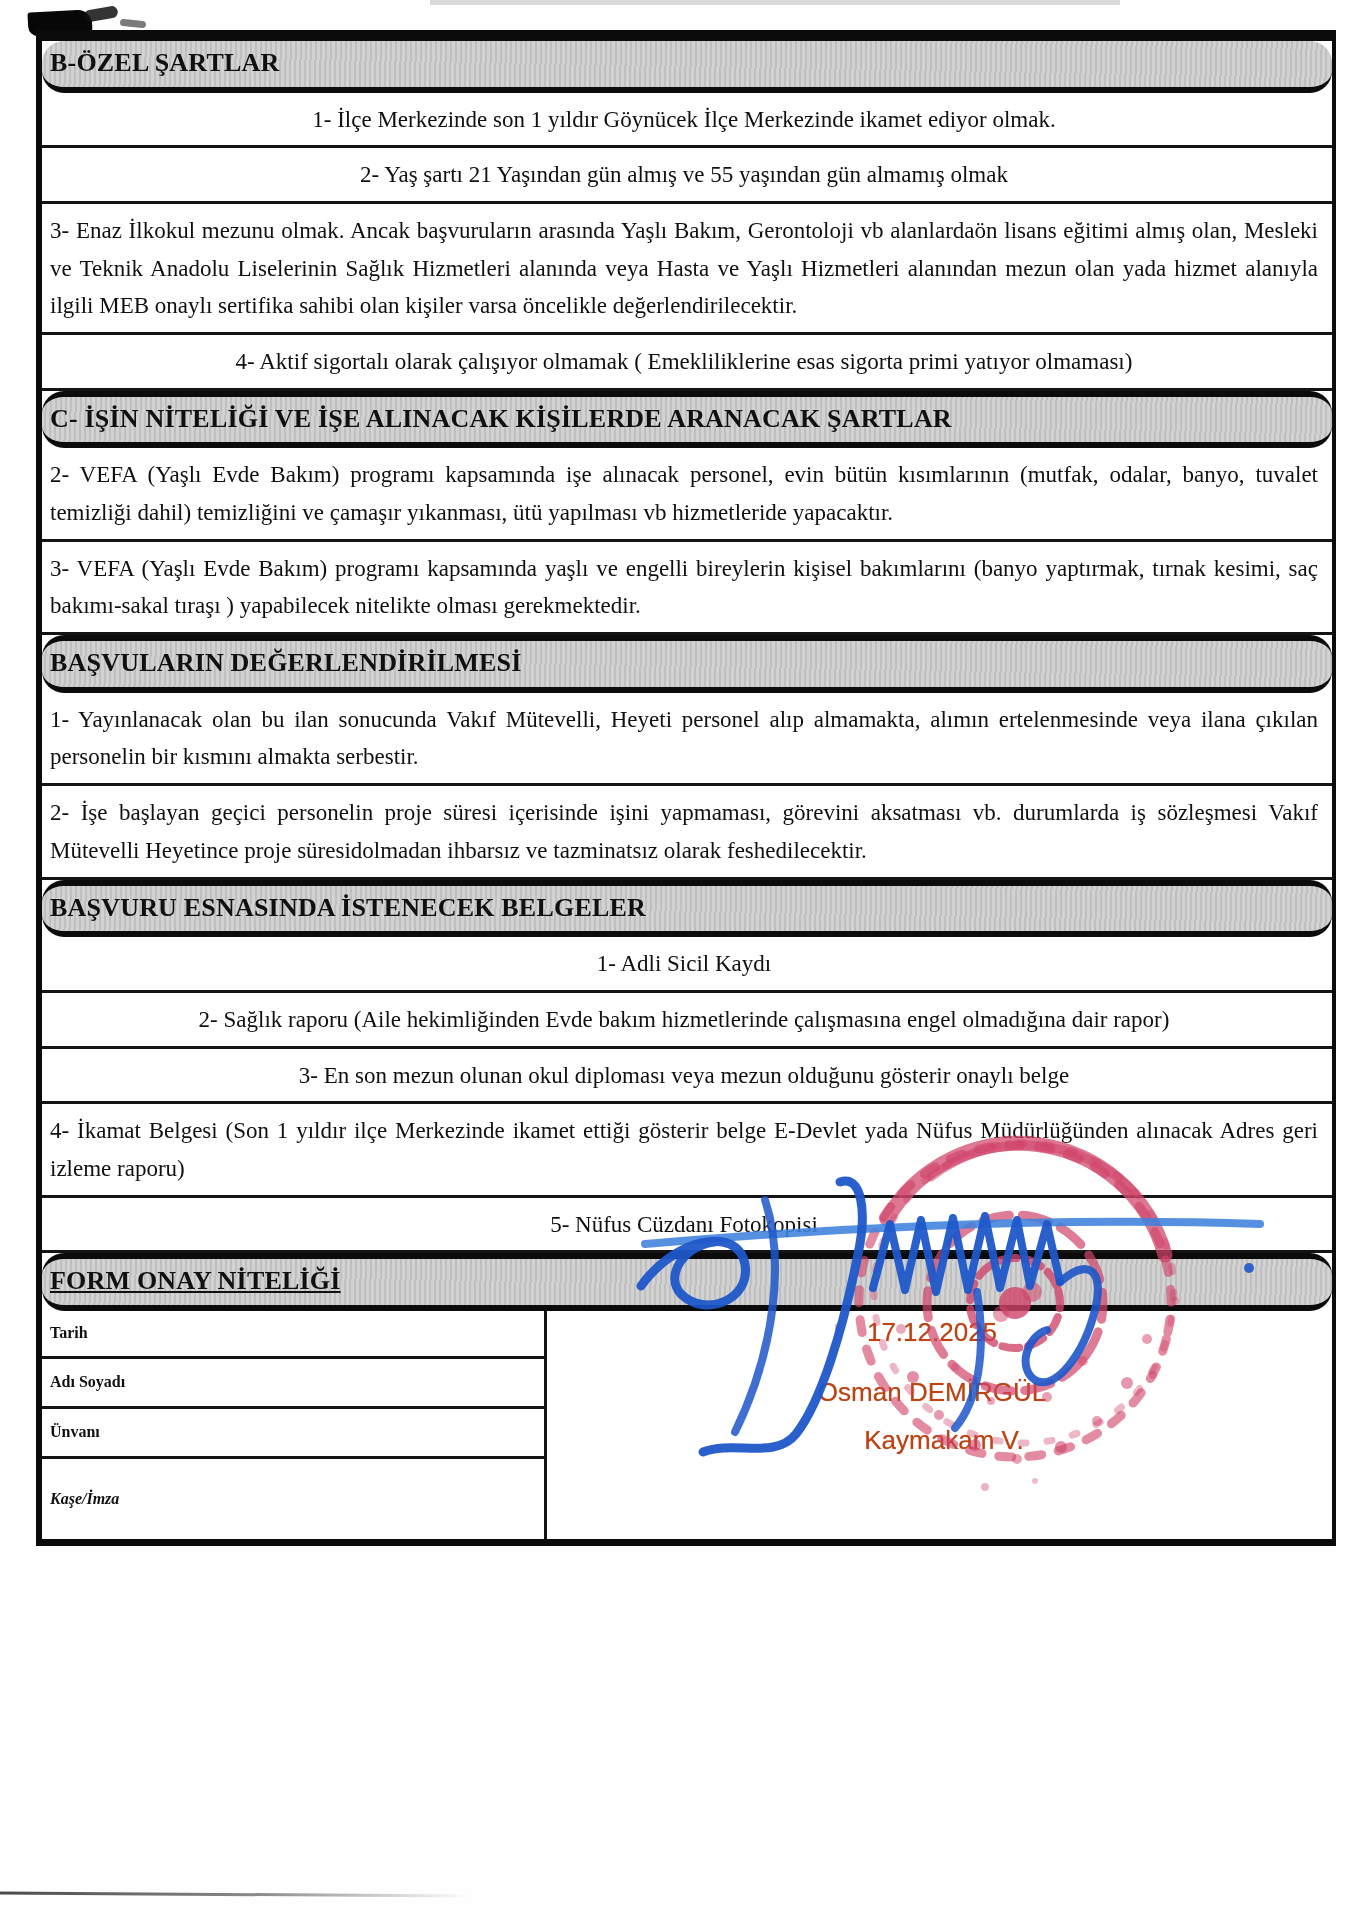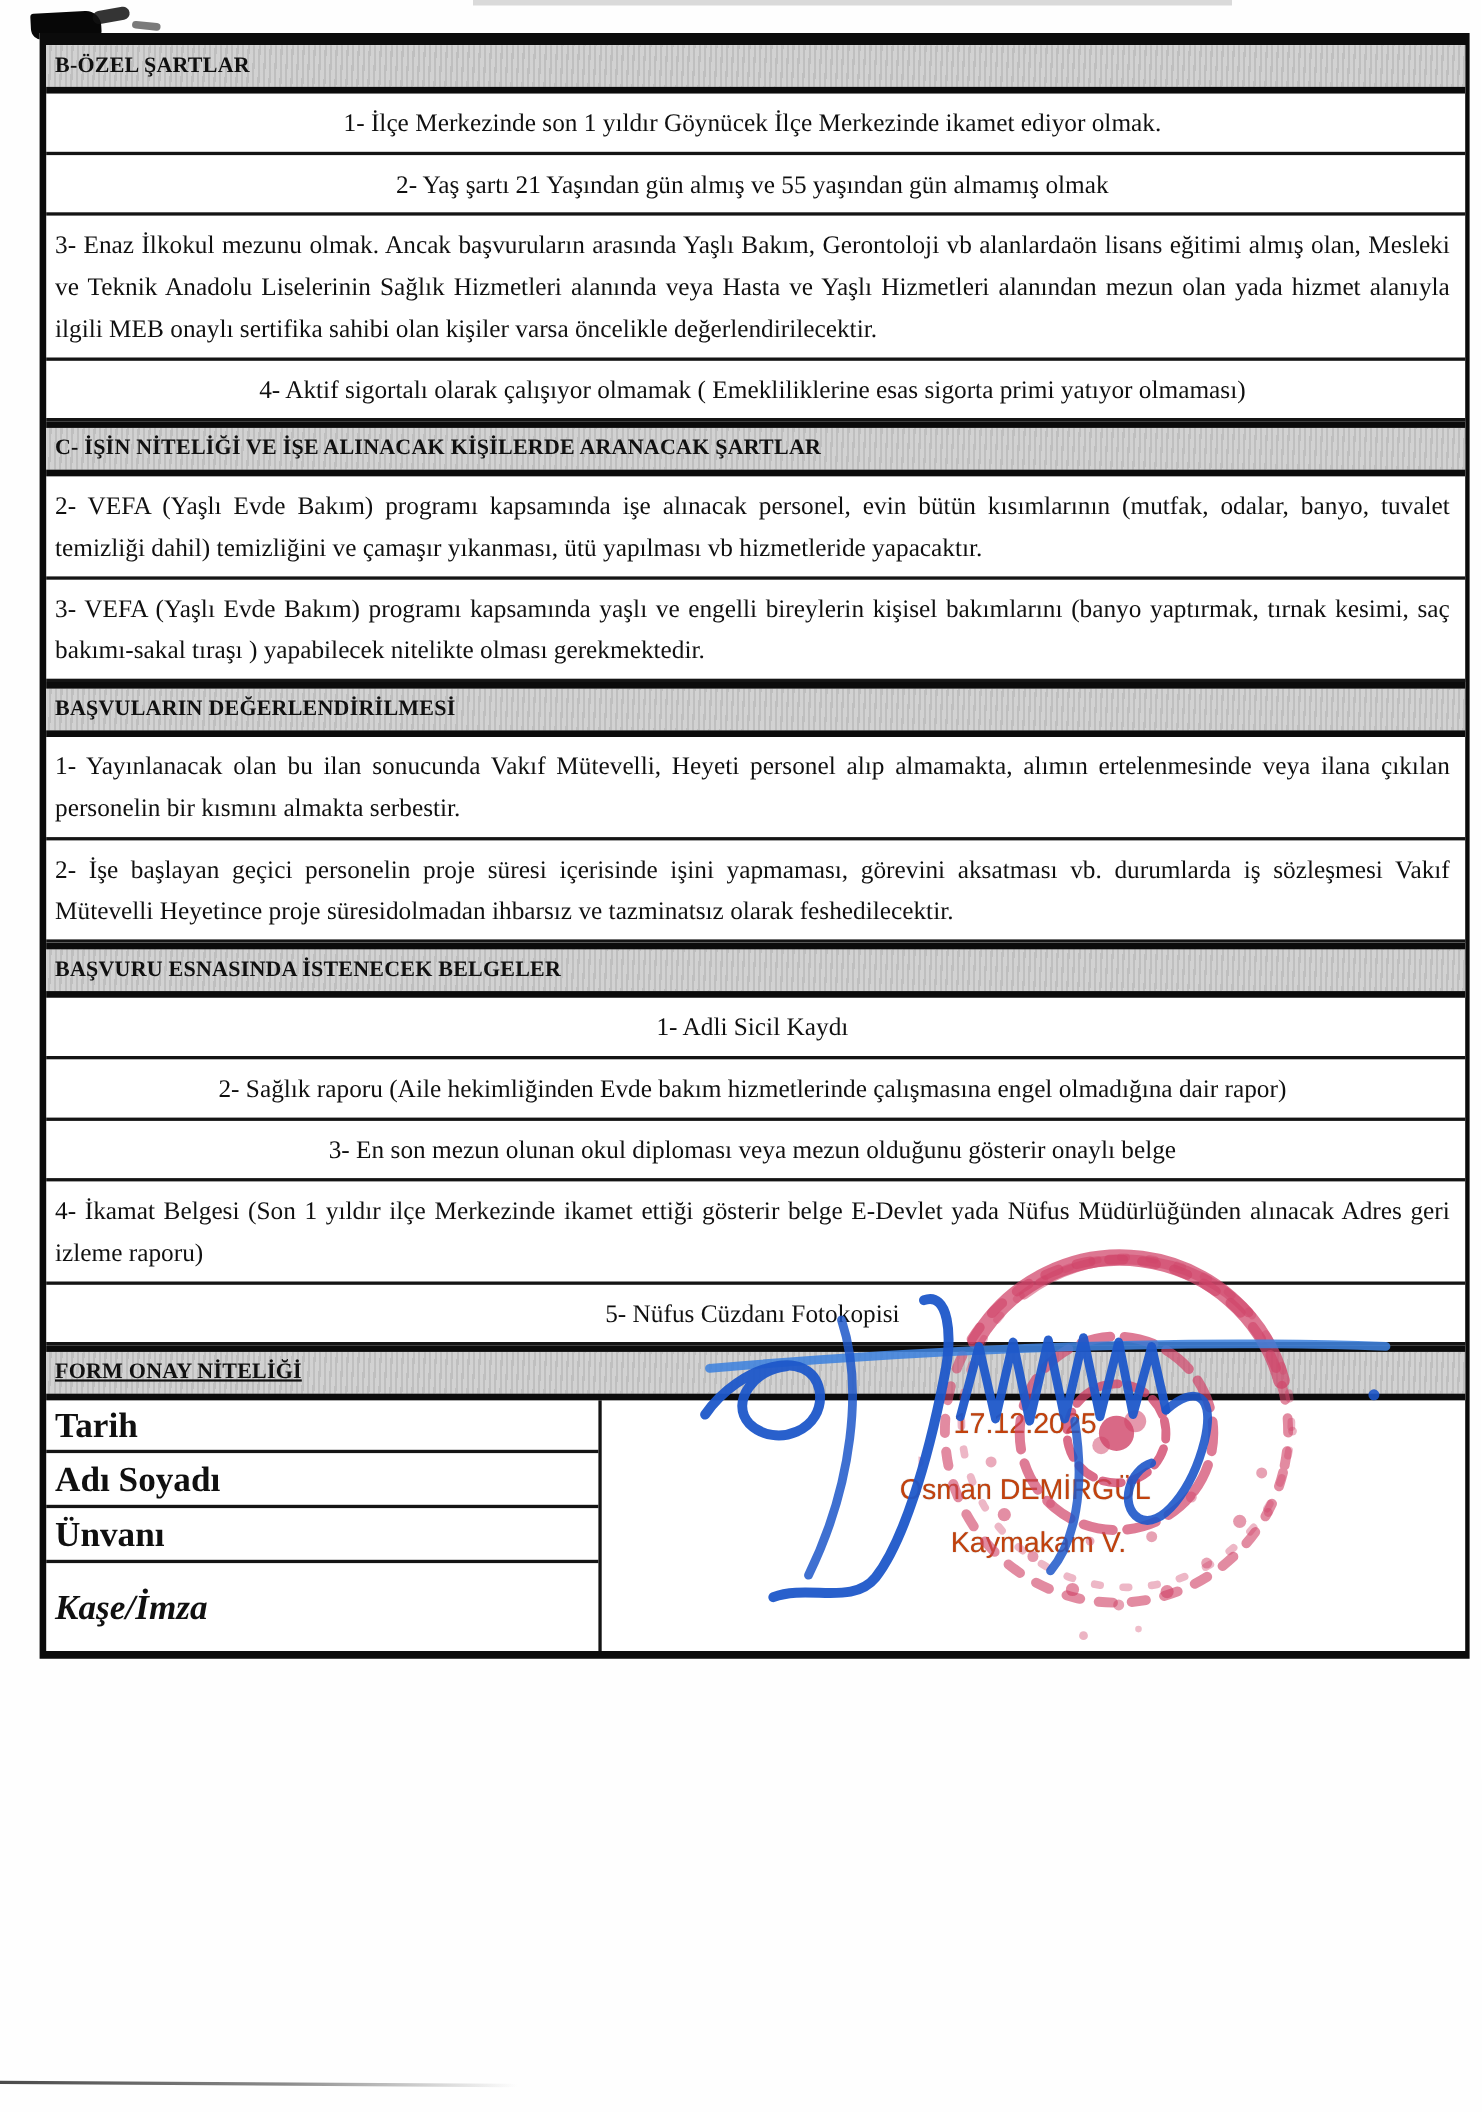--- a/index.html
+++ b/index.html
@@ -20,7 +20,7 @@
     background-image:repeating-linear-gradient(92deg, rgba(255,255,255,.16) 0 3px, rgba(0,0,0,.05) 3px 5px);
     border-top:6px solid #0b0b0b;border-bottom:6px solid #0b0b0b;
     padding:6px 10px 7px 8px;
-    font-weight:bold;font-size:20px;line-height:1.25;letter-spacing:.2px;
+    font-weight:bold;font-size:26px;line-height:1.25;letter-spacing:.2px;border-radius:22px;
   }
   .hdr.first{border-top:0;}
   .hdr.u span{text-decoration:underline;}

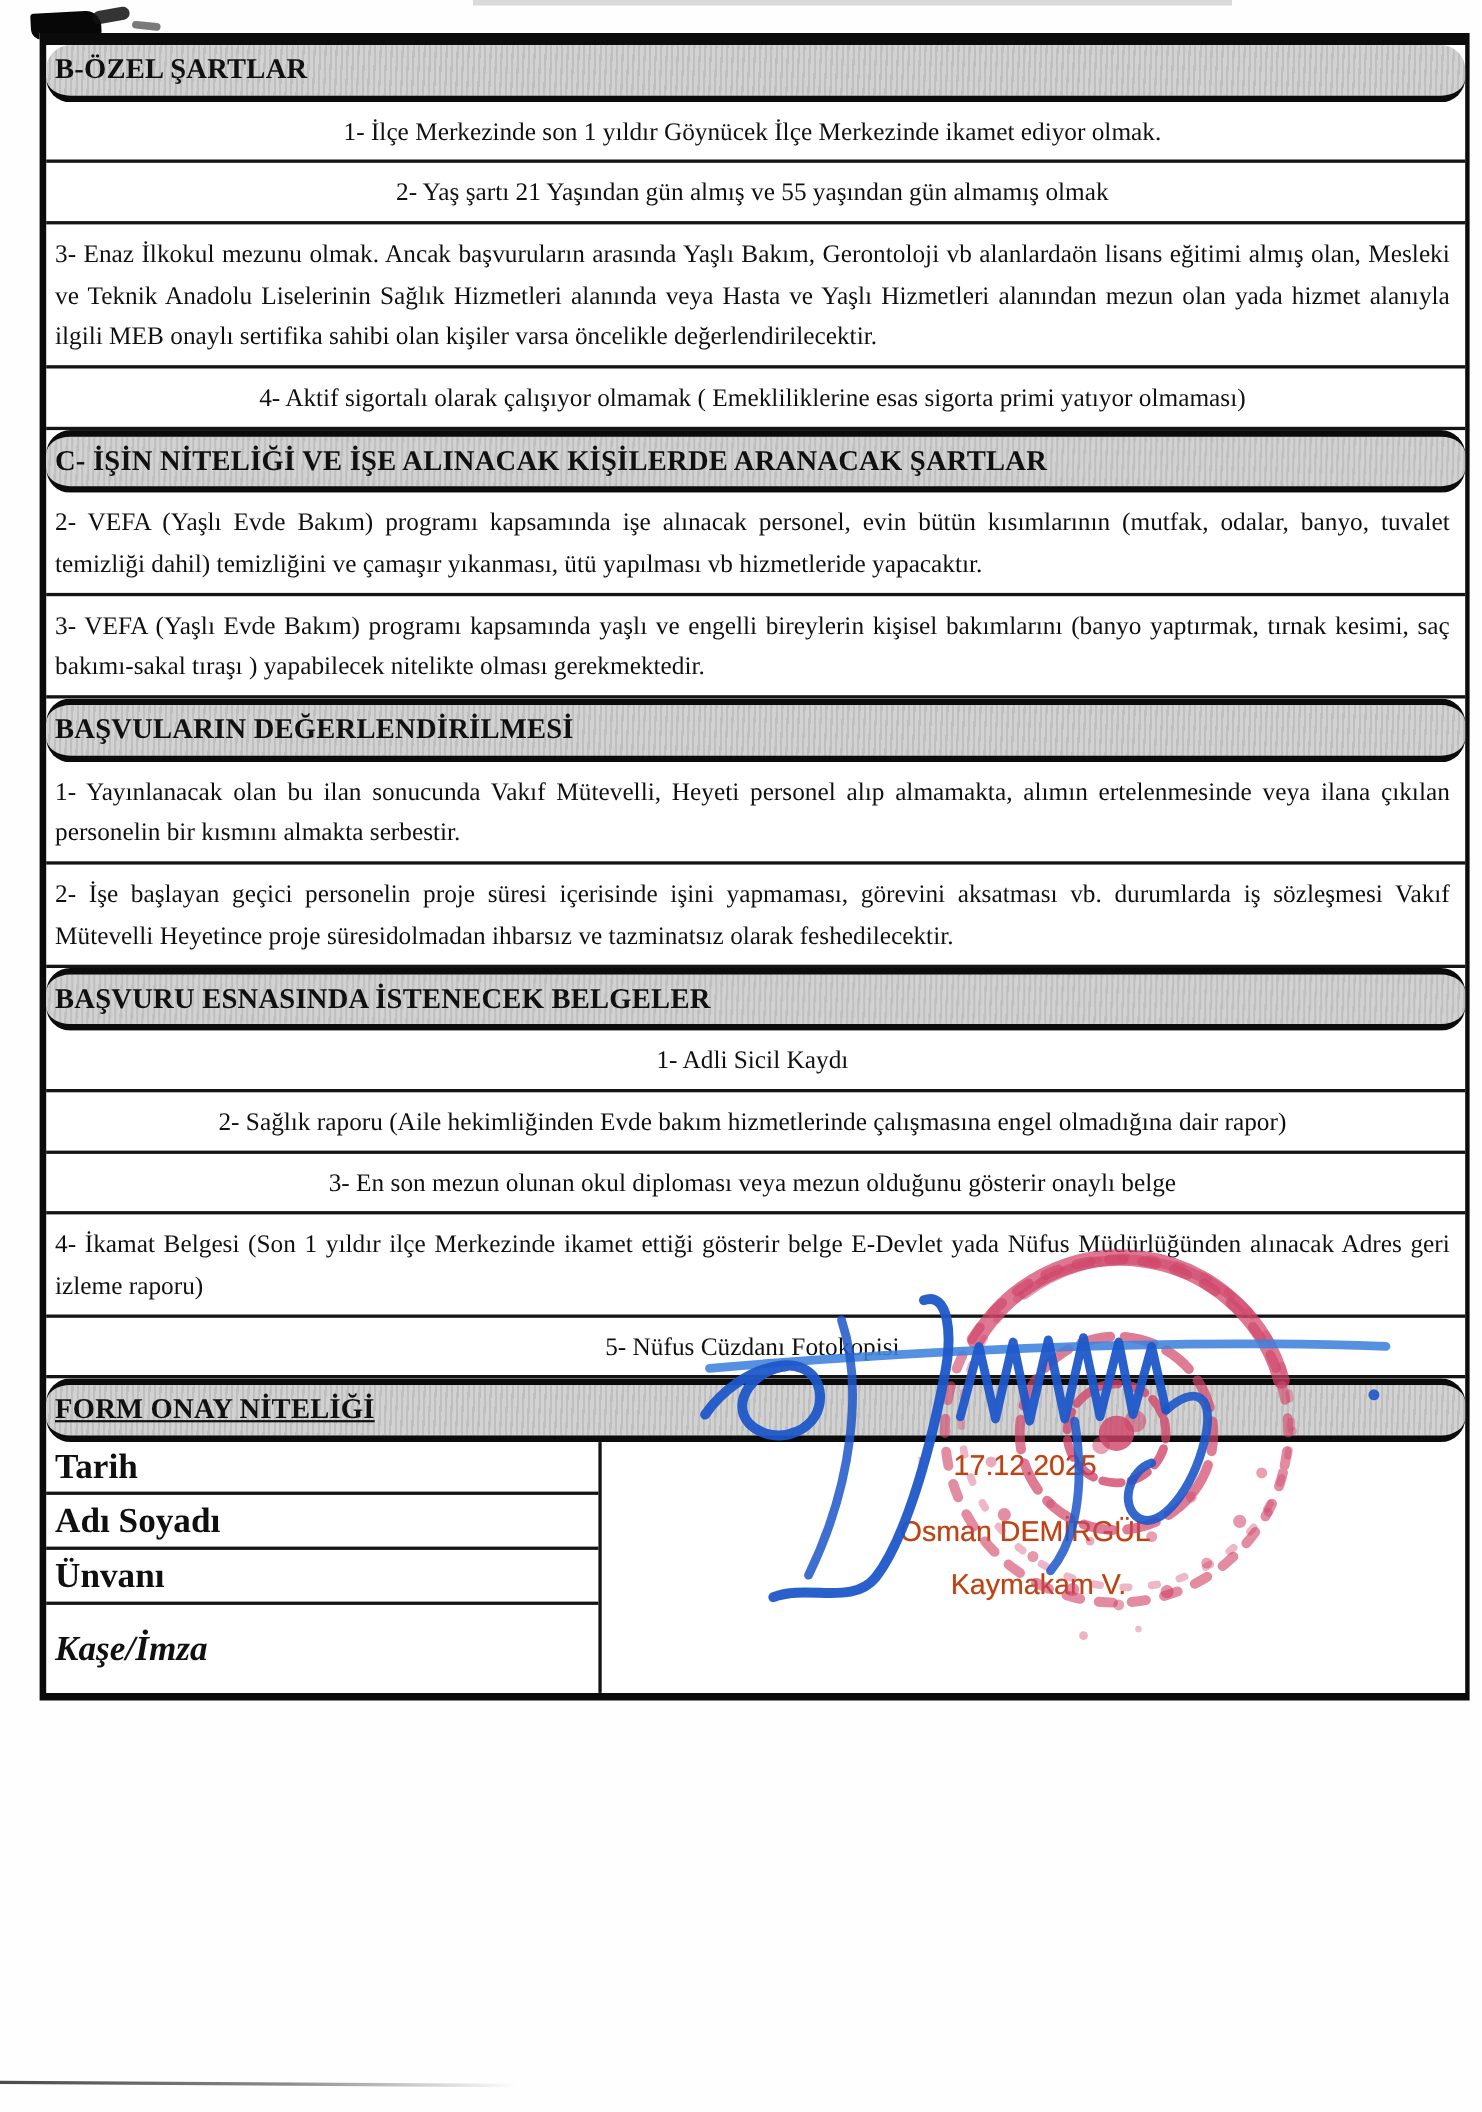--- a/index.html
+++ b/index.html
@@ -36,7 +36,7 @@
   .lrow{
     box-sizing:border-box;border-bottom:3px solid #141414;
     display:flex;align-items:center;padding-left:8px;
-    font-weight:bold;font-size:32px;
+    font-weight:bold;font-size:16px;
   }
   .lrow:last-child{border-bottom:0;font-style:italic;}
   .sign-cell{flex:1;position:relative;}

